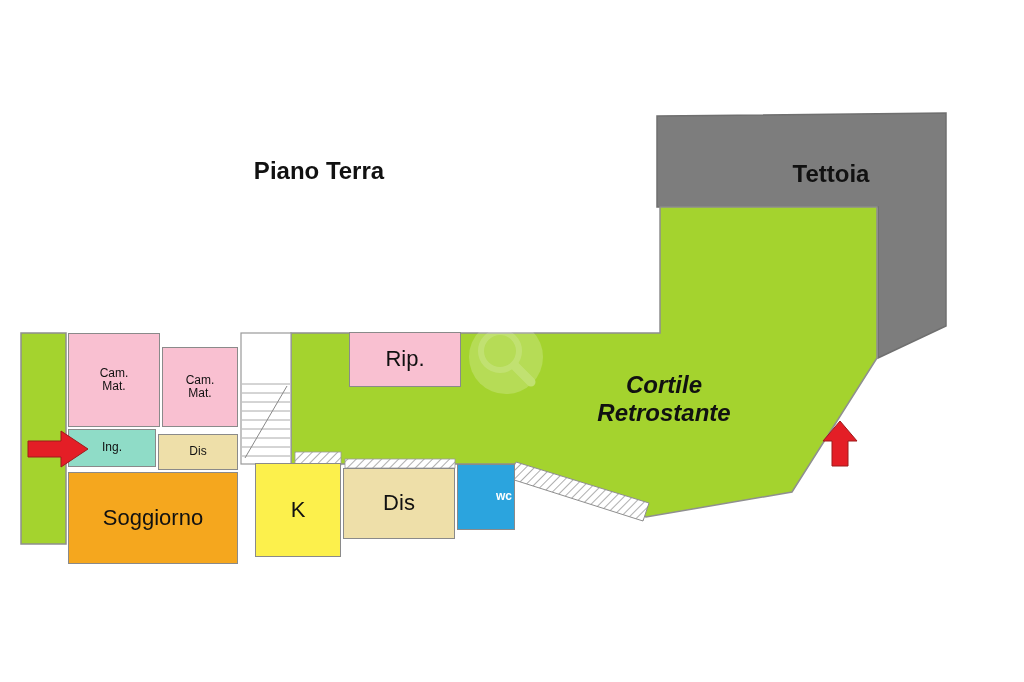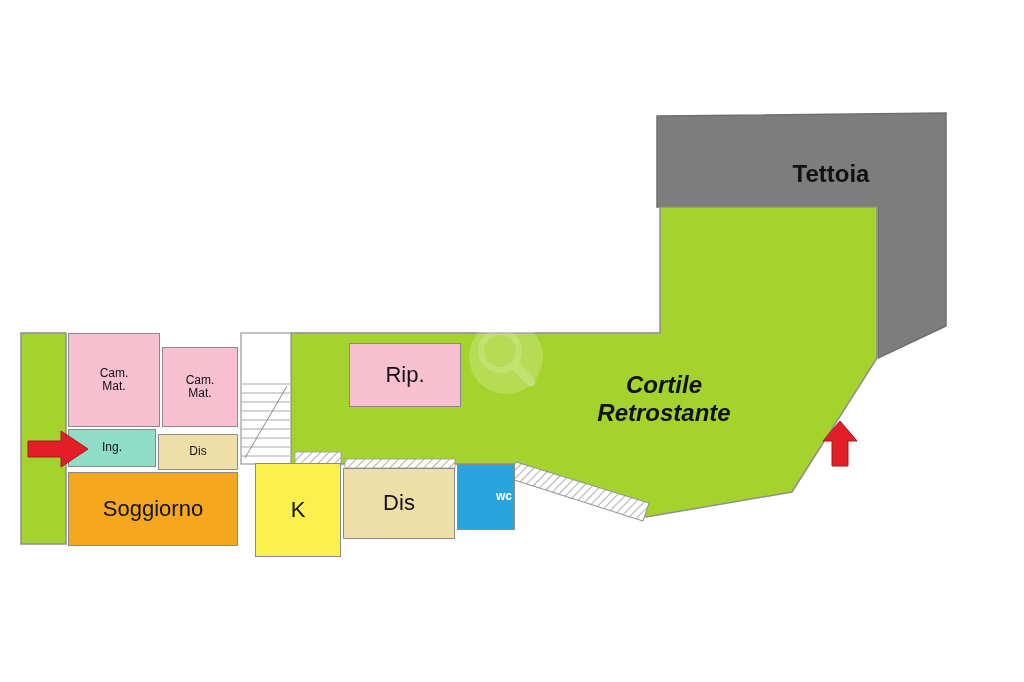--- a/index.html
+++ b/index.html
@@ -104,6 +104,7 @@
     <span class="room-label">Rip.</span>
   </div>
 
+  <div class="label title" style="left:319px;top:171px;">Piano Terra</div>
   <div class="label" style="left:831px;top:174px;">Tettoia</div>
   <div class="label" style="left:664px;top:399px;font-style:italic;">Cortile
 Retrostante</div>

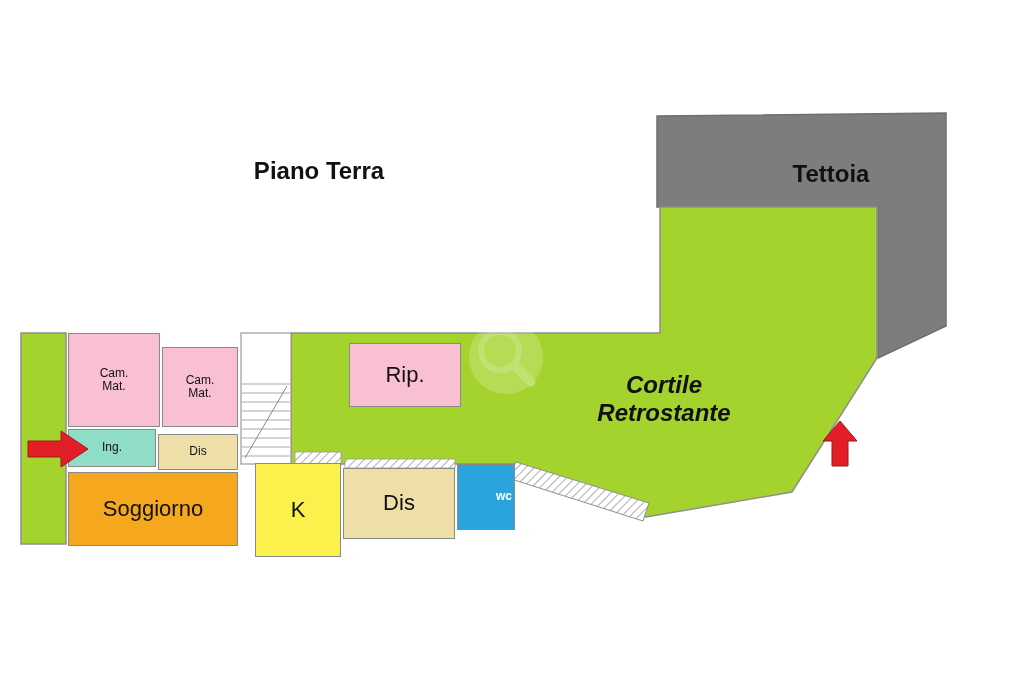--- a/index.html
+++ b/index.html
@@ -33,7 +33,7 @@
   .r-k{left:255px;top:463px;width:86px;height:94px;}
   .r-dis2{left:343px;top:468px;width:112px;height:71px;}
   .r-wc{left:457px;top:464px;width:58px;height:66px;padding-left:36px;}
-  .r-rip{left:349px;top:343px;width:112px;height:64px;}
+  .r-rip{left:349px;top:332px;width:112px;height:55px;}
 </style>
 </head>
 <body>

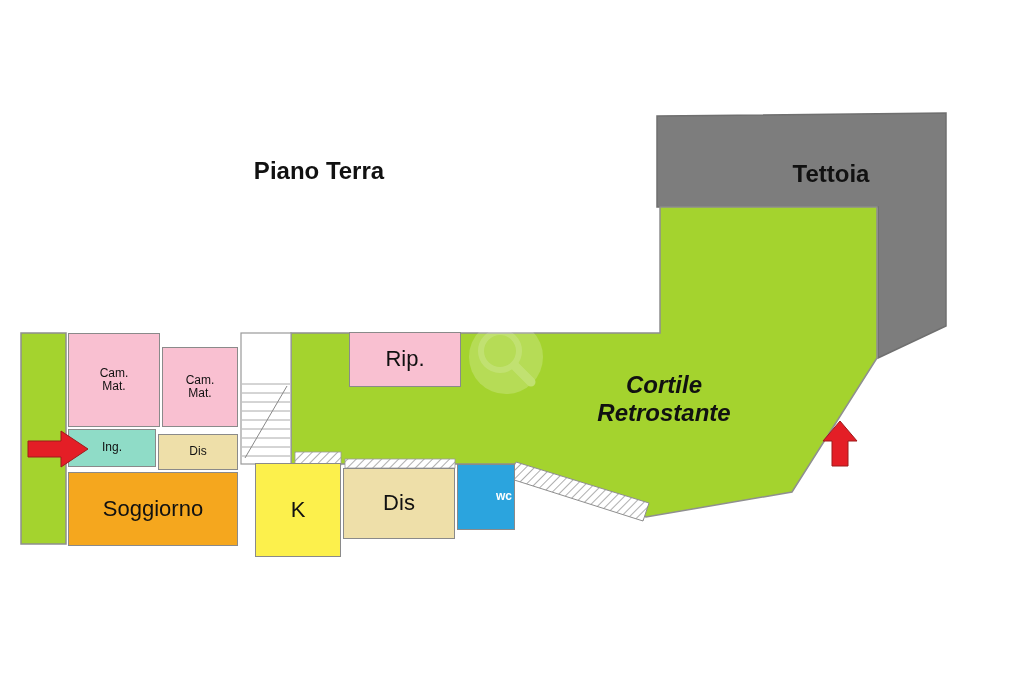--- a/index.html
+++ b/index.html
@@ -29,7 +29,7 @@
   .r-cam2{left:162px;top:347px;width:76px;height:80px;}
   .r-ing{left:68px;top:429px;width:88px;height:38px;}
   .r-dis1{left:158px;top:434px;width:80px;height:36px;}
-  .r-sogg{left:68px;top:472px;width:170px;height:74px;}
+  .r-sogg{left:68px;top:472px;width:170px;height:92px;}
   .r-k{left:255px;top:463px;width:86px;height:94px;}
   .r-dis2{left:343px;top:468px;width:112px;height:71px;}
   .r-wc{left:457px;top:464px;width:58px;height:66px;padding-left:36px;}

